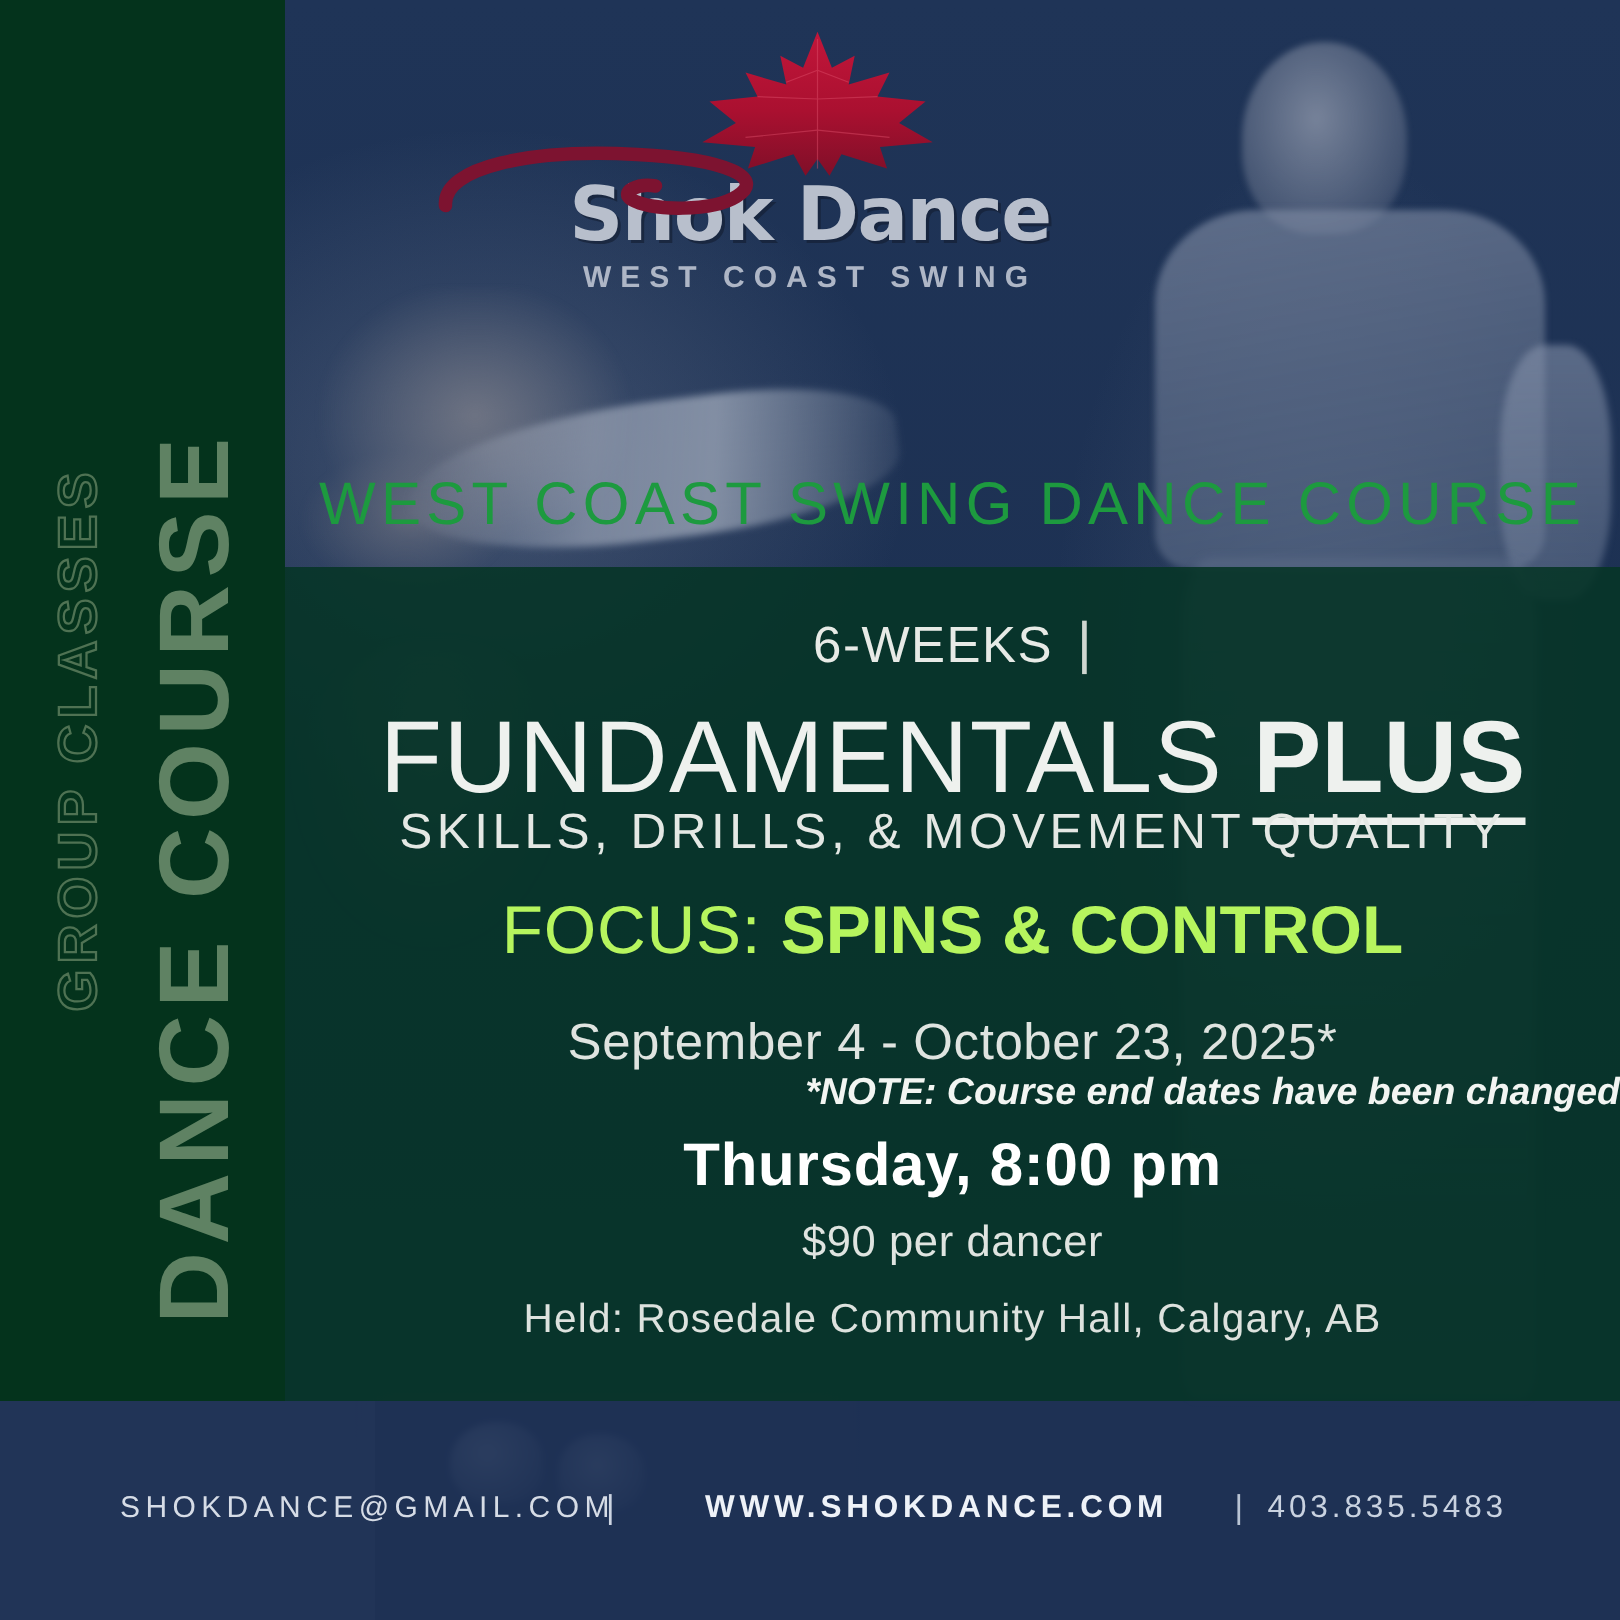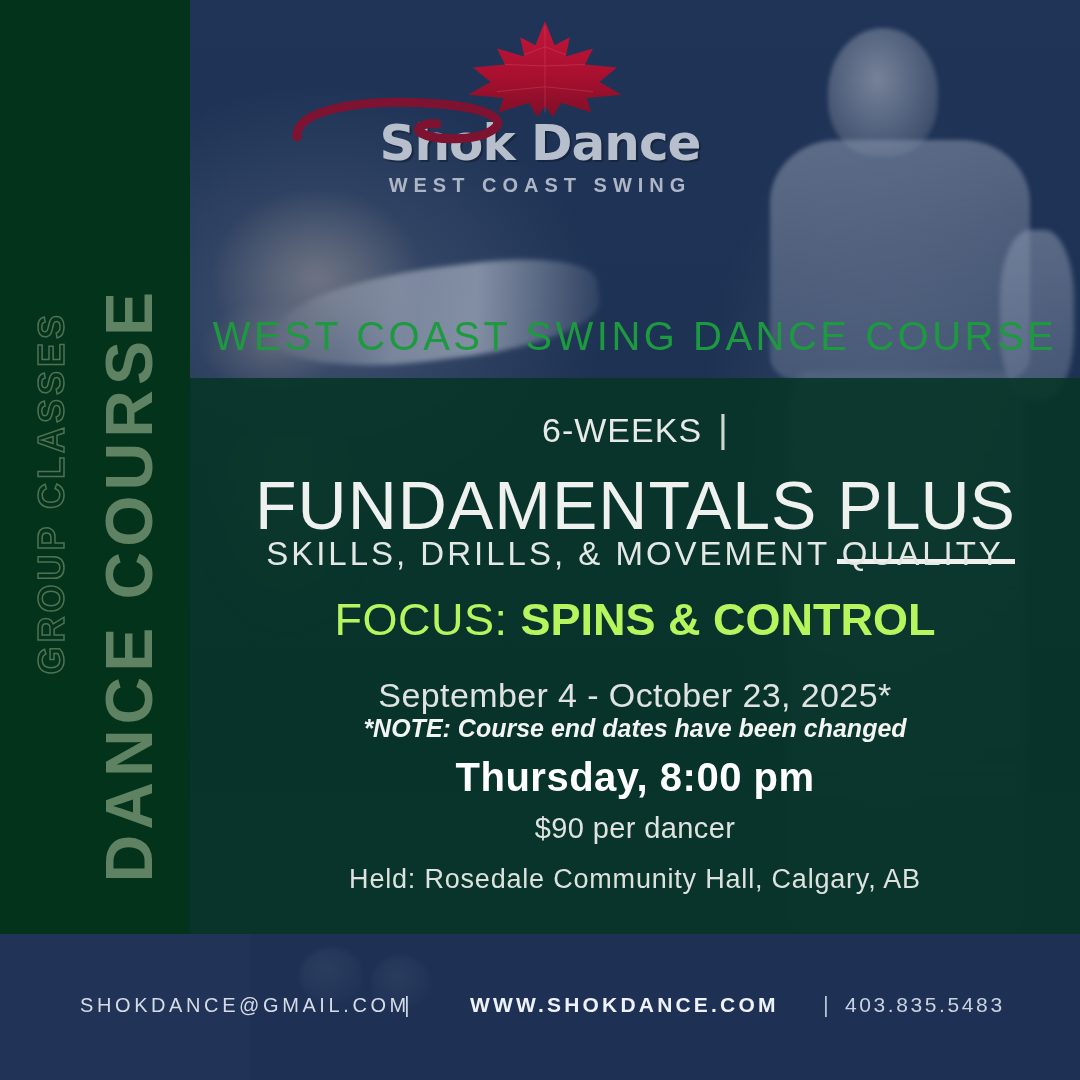--- a/index.html
+++ b/index.html
@@ -176,8 +176,8 @@
     white-space:nowrap;
   }
   #headline .plus {
-    font-weight:400; letter-spacing:0;
-    border-bottom:5px solid #eef1ee; padding-bottom:16px;
+    font-weight:700; letter-spacing:0;
+    border-bottom:5px solid #eef1ee; padding-bottom:2px;
   }
   #subhead {
     top:535px;

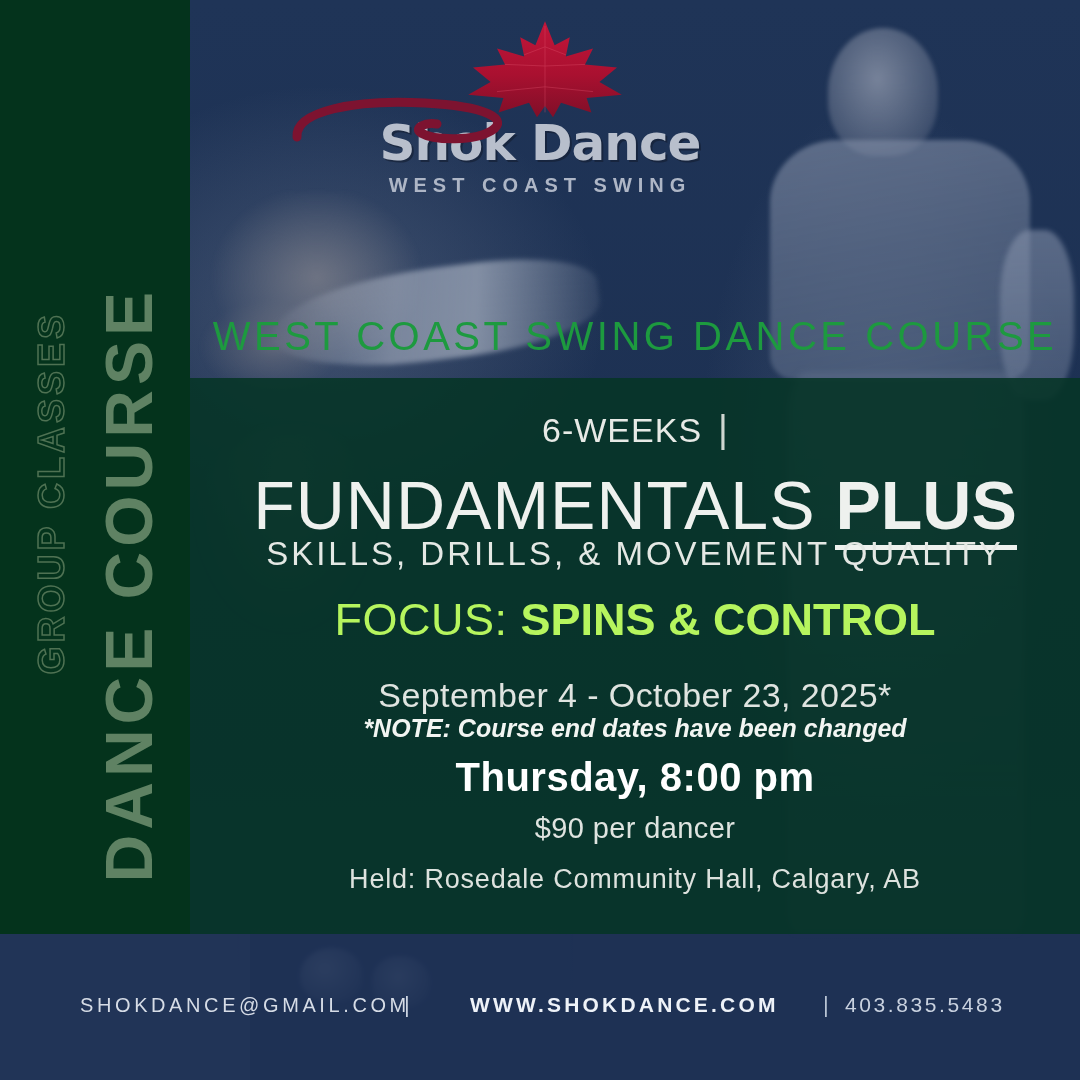--- a/index.html
+++ b/index.html
@@ -195,7 +195,7 @@
   }
   #dates-note {
     top:714px;
-    font-size:25px; font-weight:700; font-style:italic; color:#f2f5f2;
+    font-size:25px; font-weight:700; font-style:italic; color:#f2f5f2;text-align:right;
   }
   #daytime {
     top:755px;

